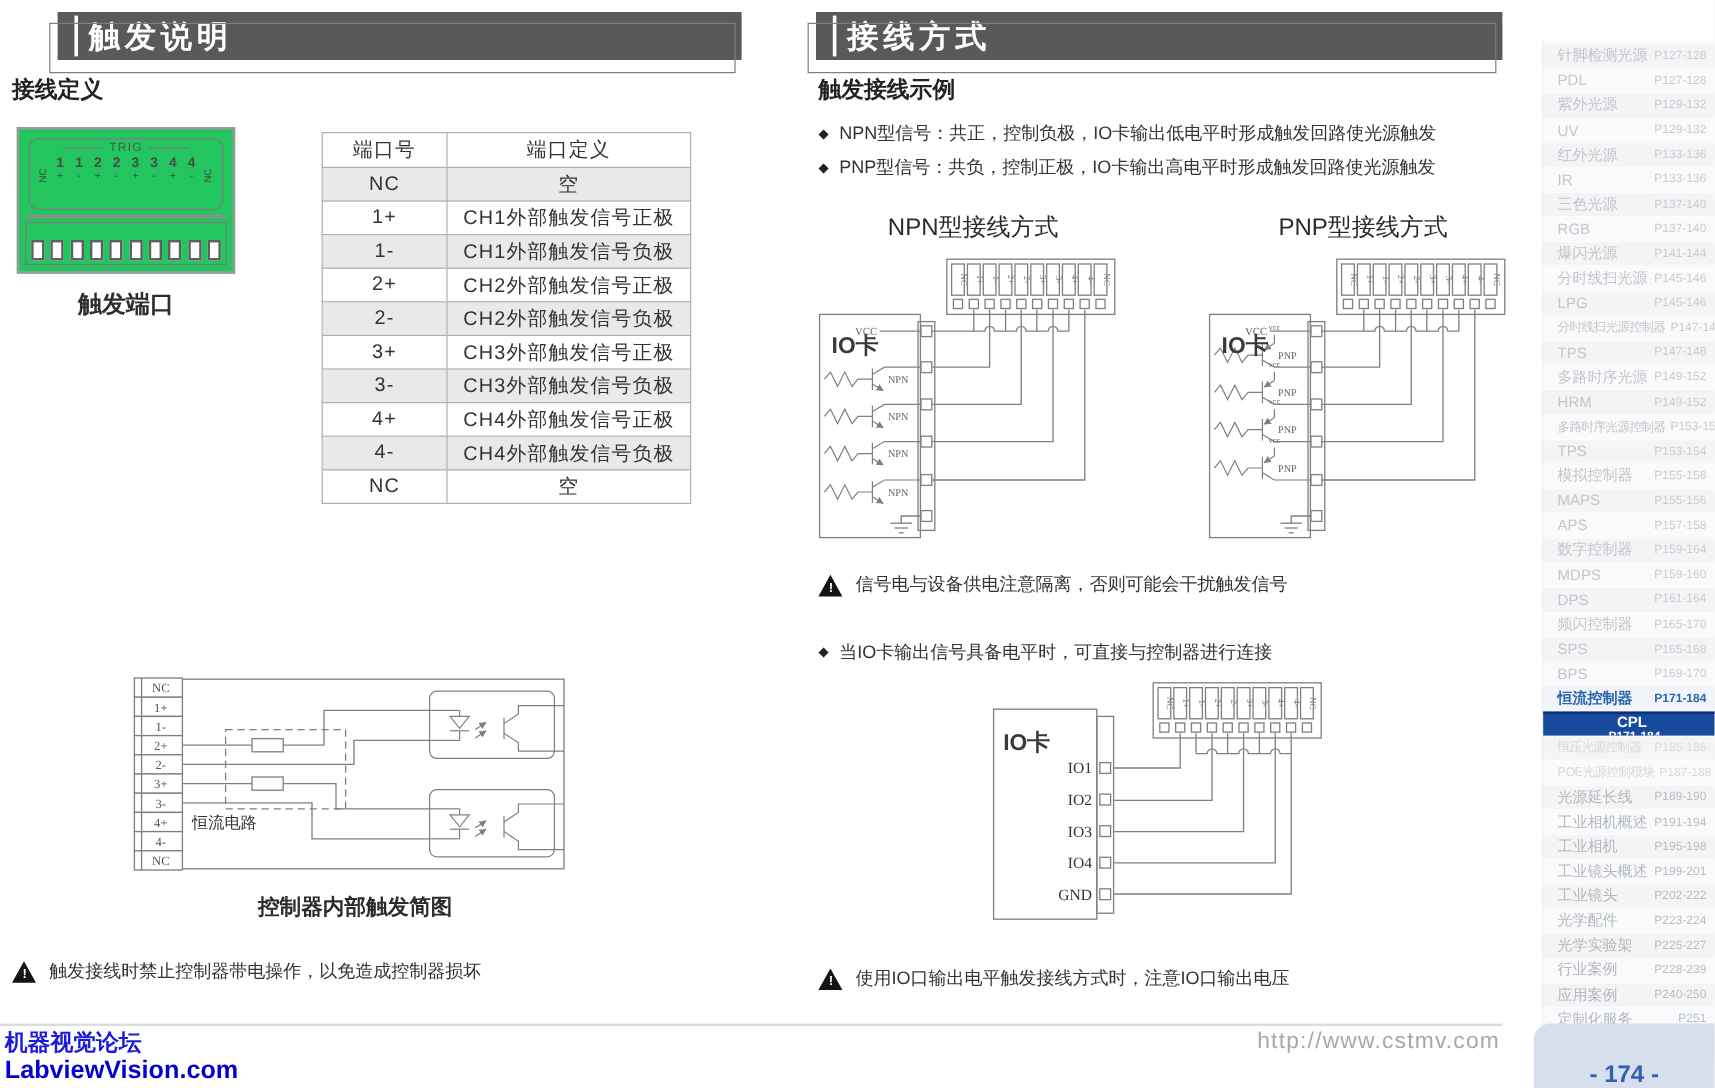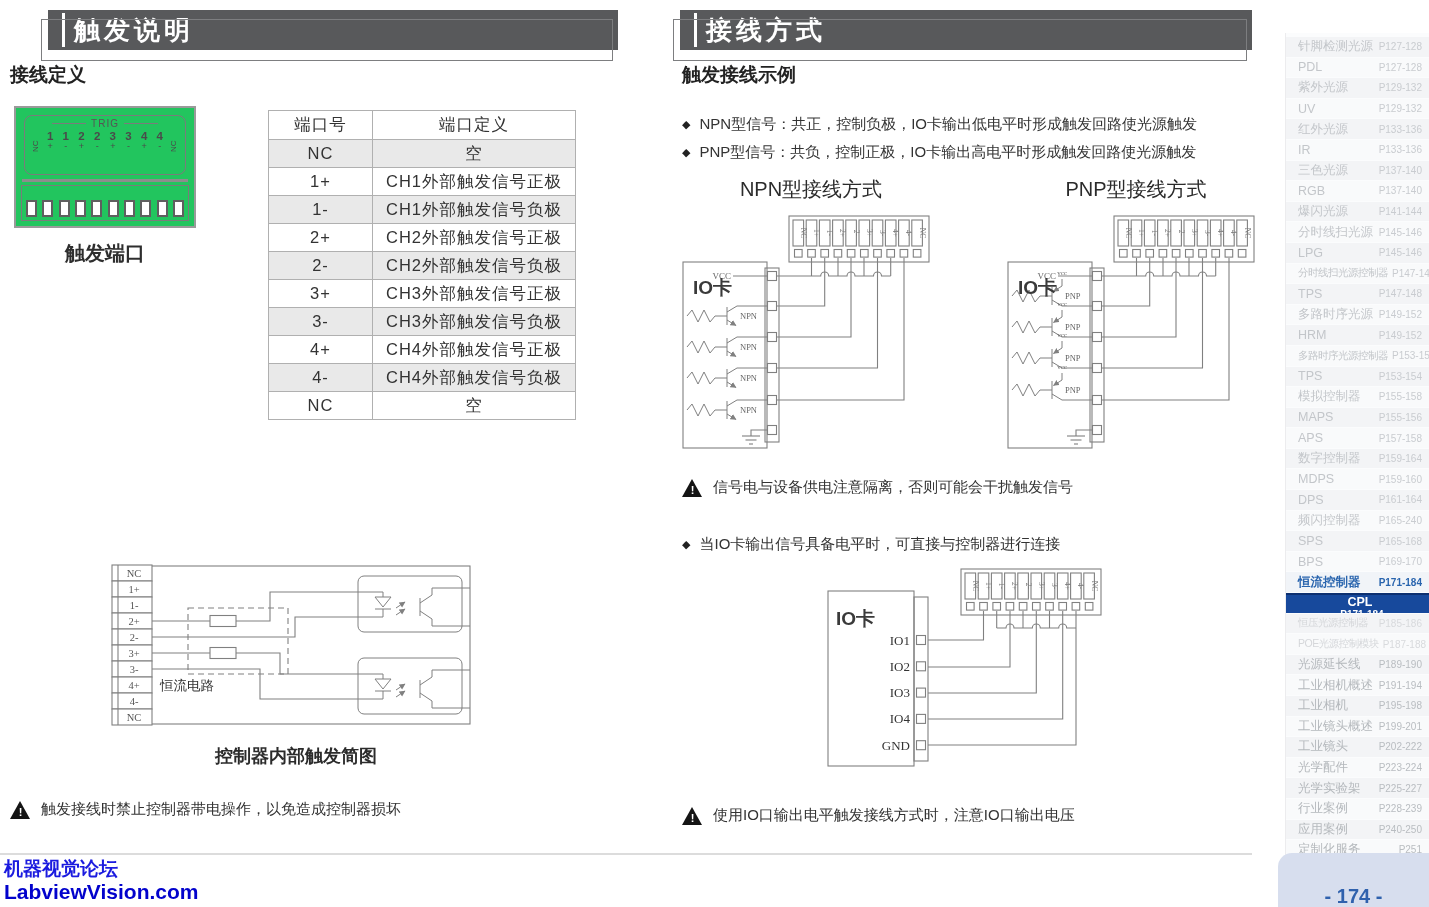--- a/index.html
+++ b/index.html
@@ -316,7 +316,7 @@
 
   <div class="h2" style="left:682px;top:62px;">触发接线示例</div>
 
-  <div class="bullets" style="left:682px;top:98px;margin-top:12px;">
+  <div class="bullets" style="left:682px;top:98px;">
       <div class="bullet">NPN型信号：共正，控制负极，IO卡输出低电平时形成触发回路使光源触发</div>
       <div class="bullet">PNP型信号：共负，控制正极，IO卡输出高电平时形成触发回路使光源触发</div>
     </div>

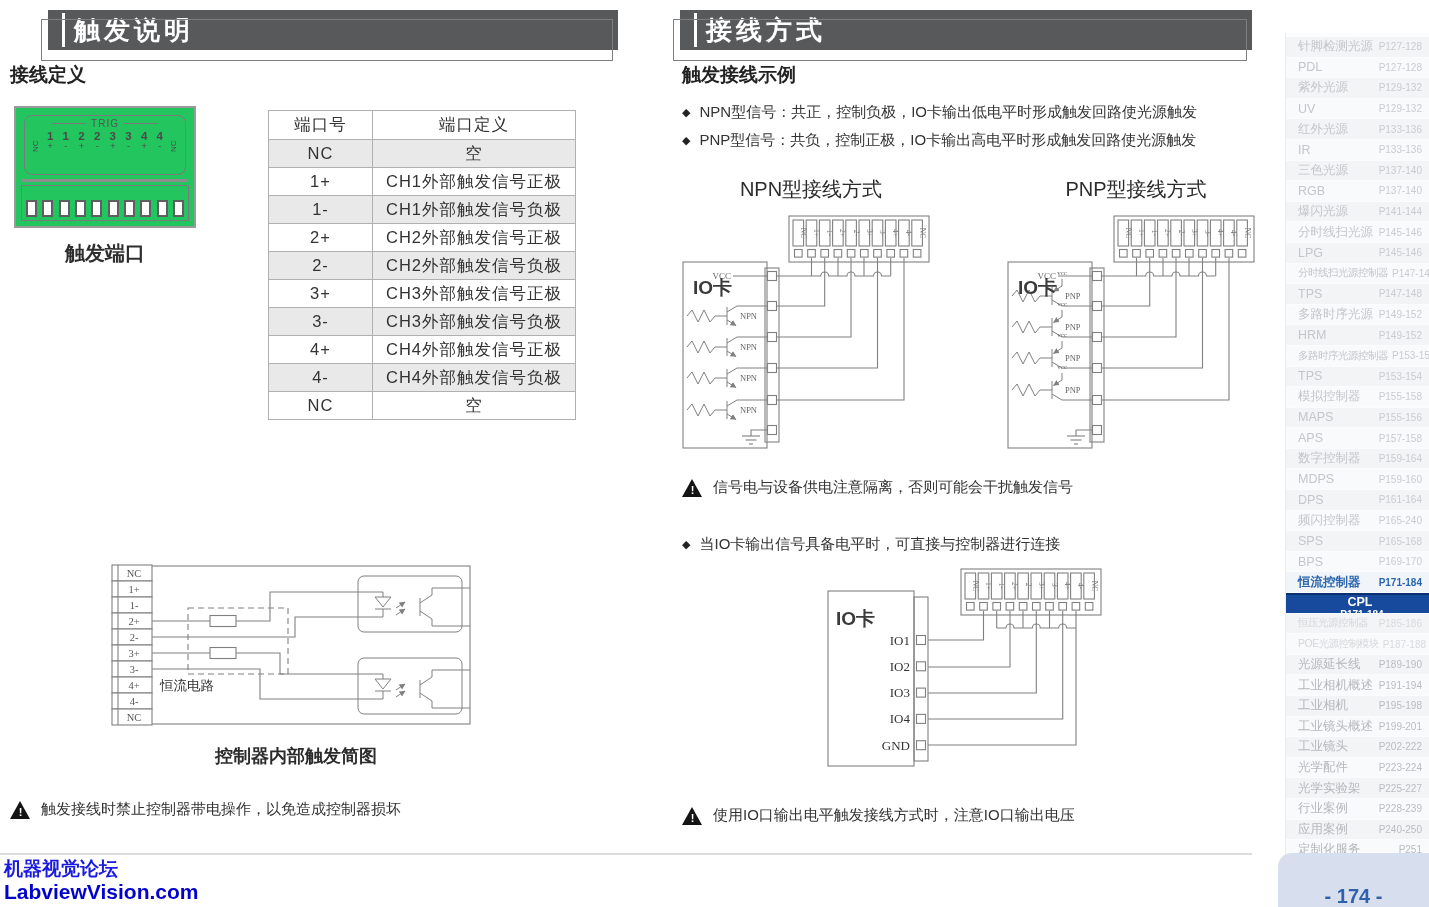--- a/index.html
+++ b/index.html
@@ -640,7 +640,7 @@
         </div>
         <div class="srow normal">
           <span class="slabel">频闪控制器</span>
-          <span class="spages">P165-240</span>
+          <span class="spages">P165-170</span>
         </div>
         <div class="srow normal">
           <span class="slabel">SPS</span>

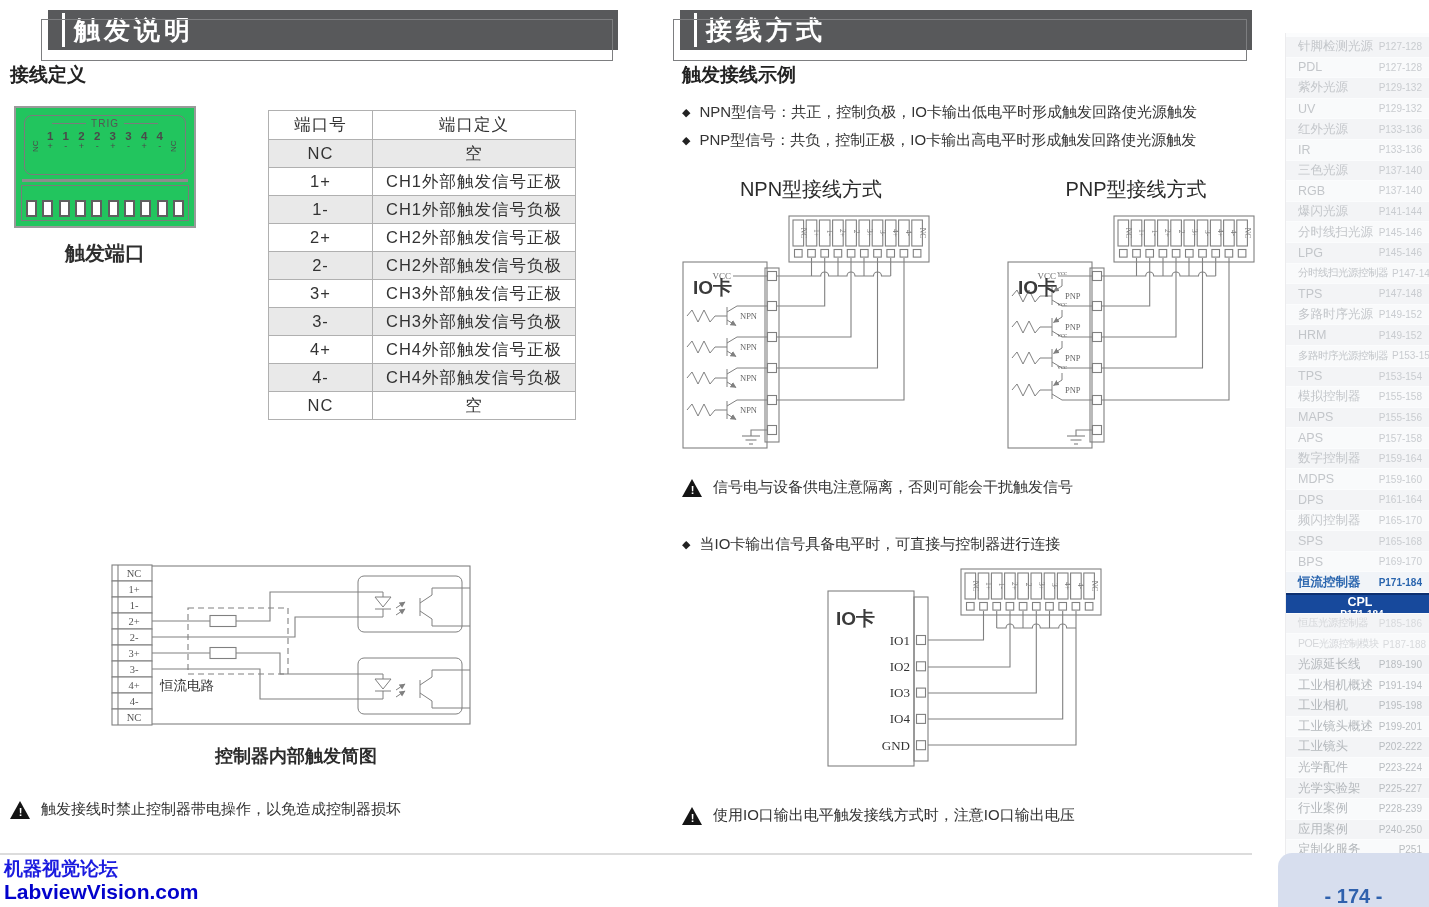--- a/index.html
+++ b/index.html
@@ -716,6 +716,7 @@
   <div class="footline"></div>
   <div class="forum">机器视觉论坛</div>
   <div class="site">LabviewVision.com</div>
+  <div class="url">http://www.cstmv.com</div>
   <div class="pagebox">- 174 -</div>
 
 </div>

